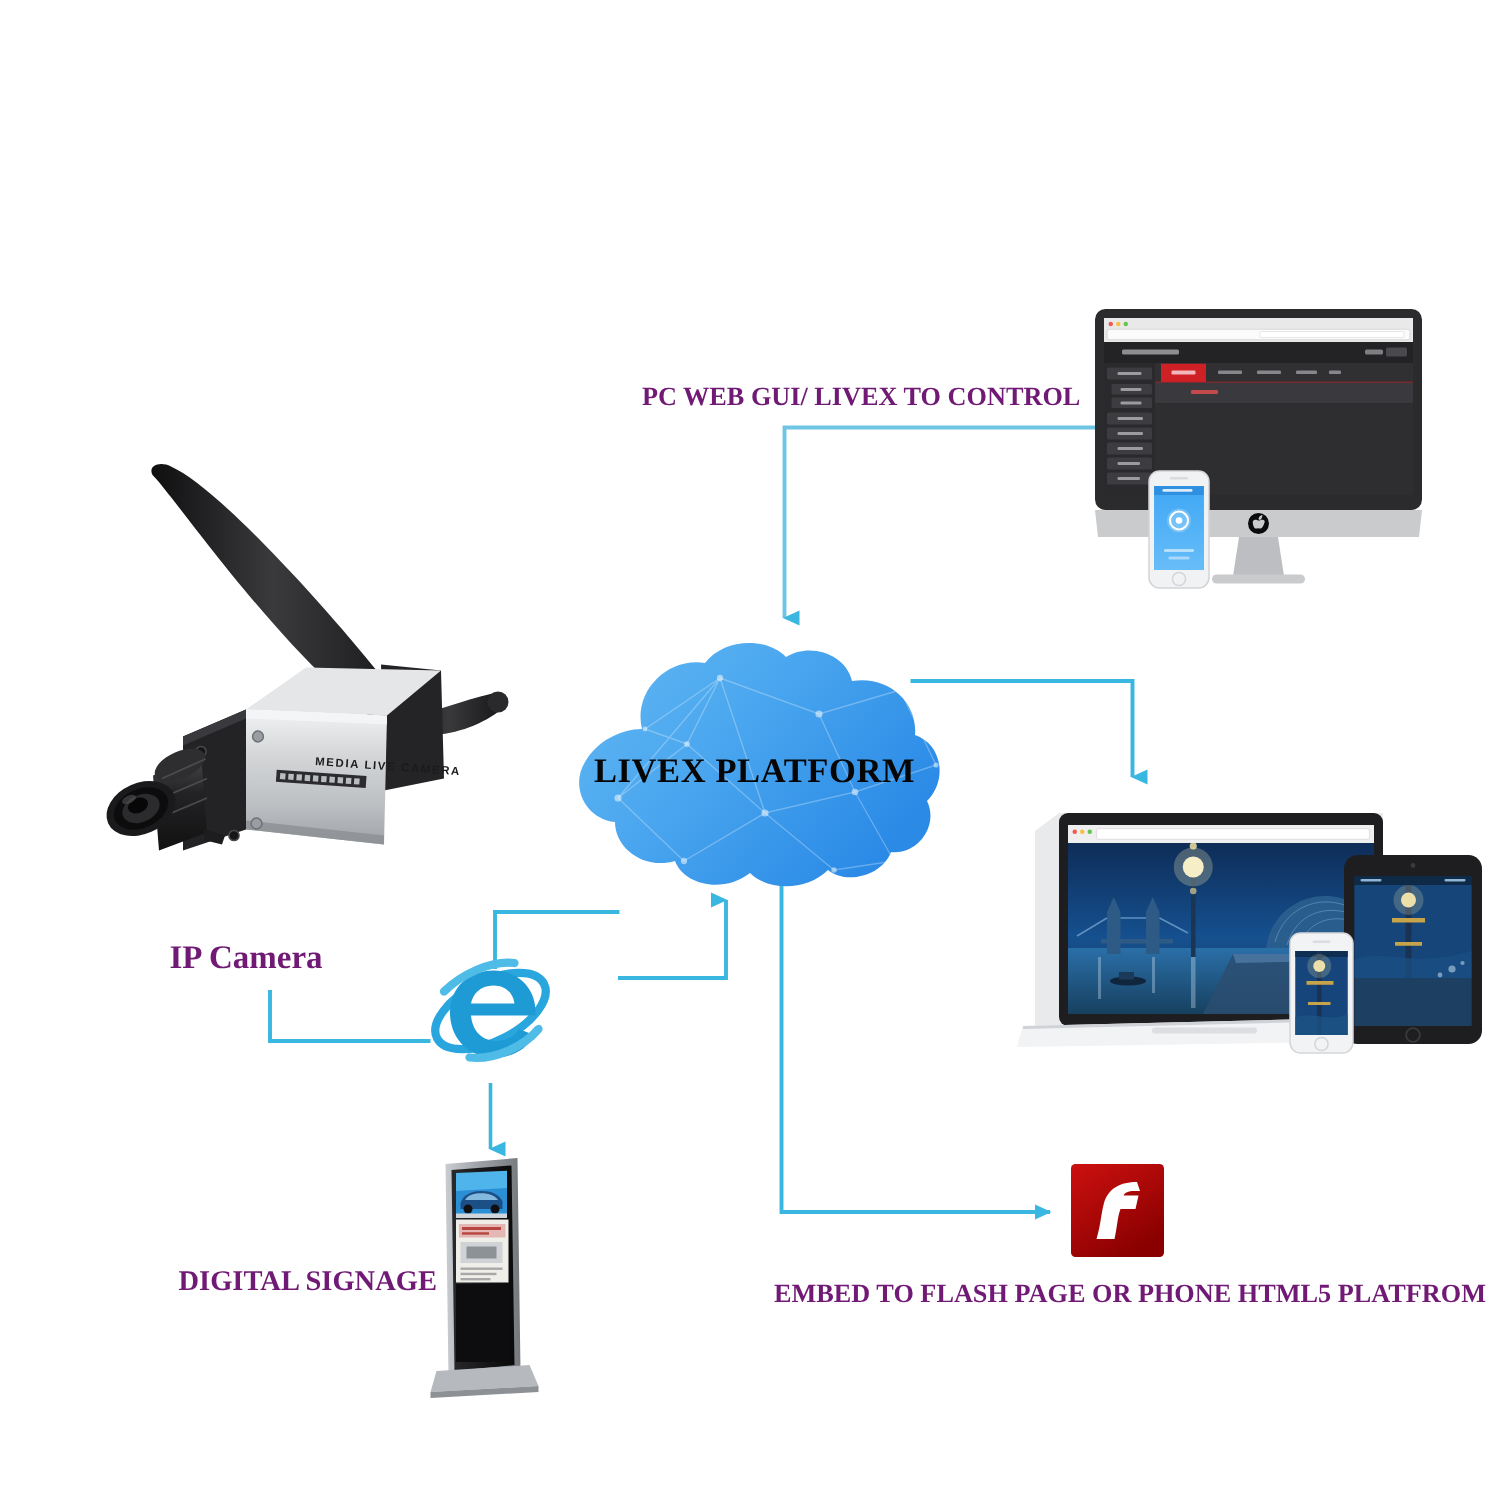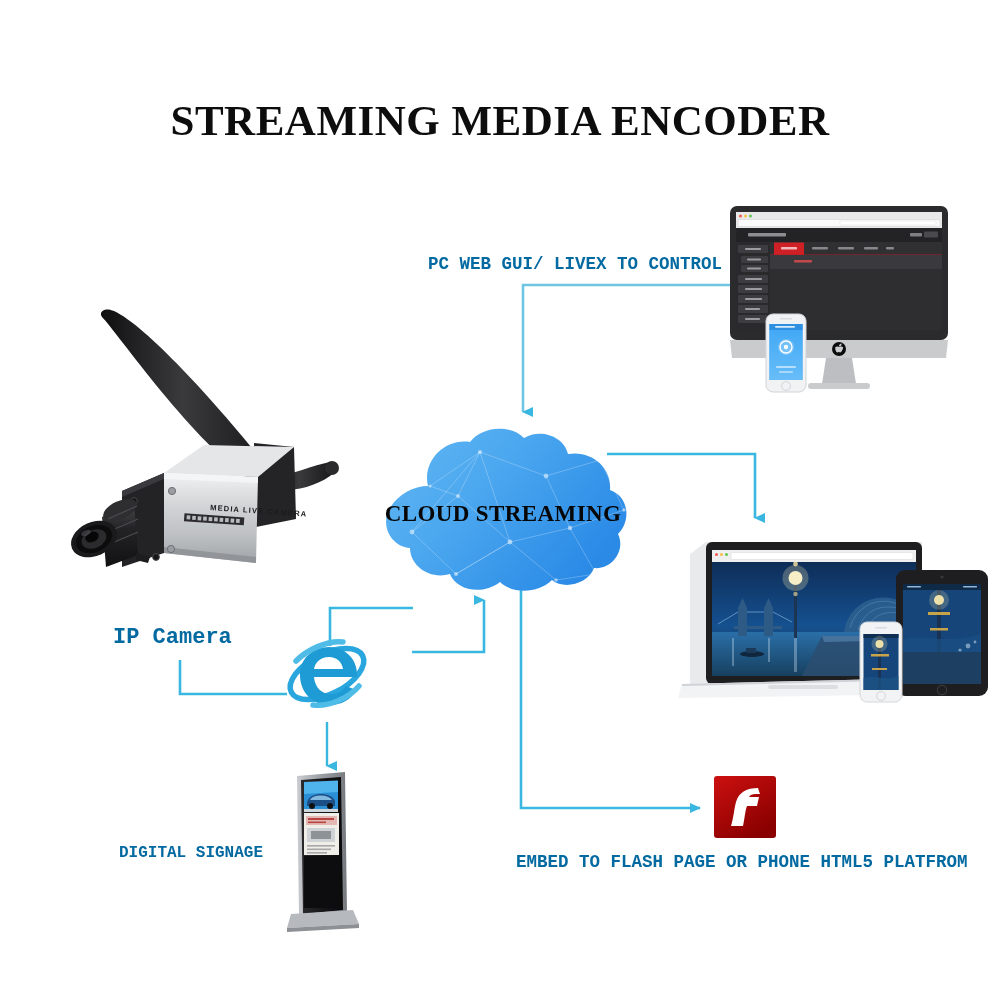--- a/index.html
+++ b/index.html
@@ -106,7 +106,6 @@
 
 <div id="stage">
 
-  <div id="title">STREAMING MEDIA ENCODER</div>
 
   <svg id="wires" viewBox="0 0 1000 1000" width="1000" height="1000">
     <defs>

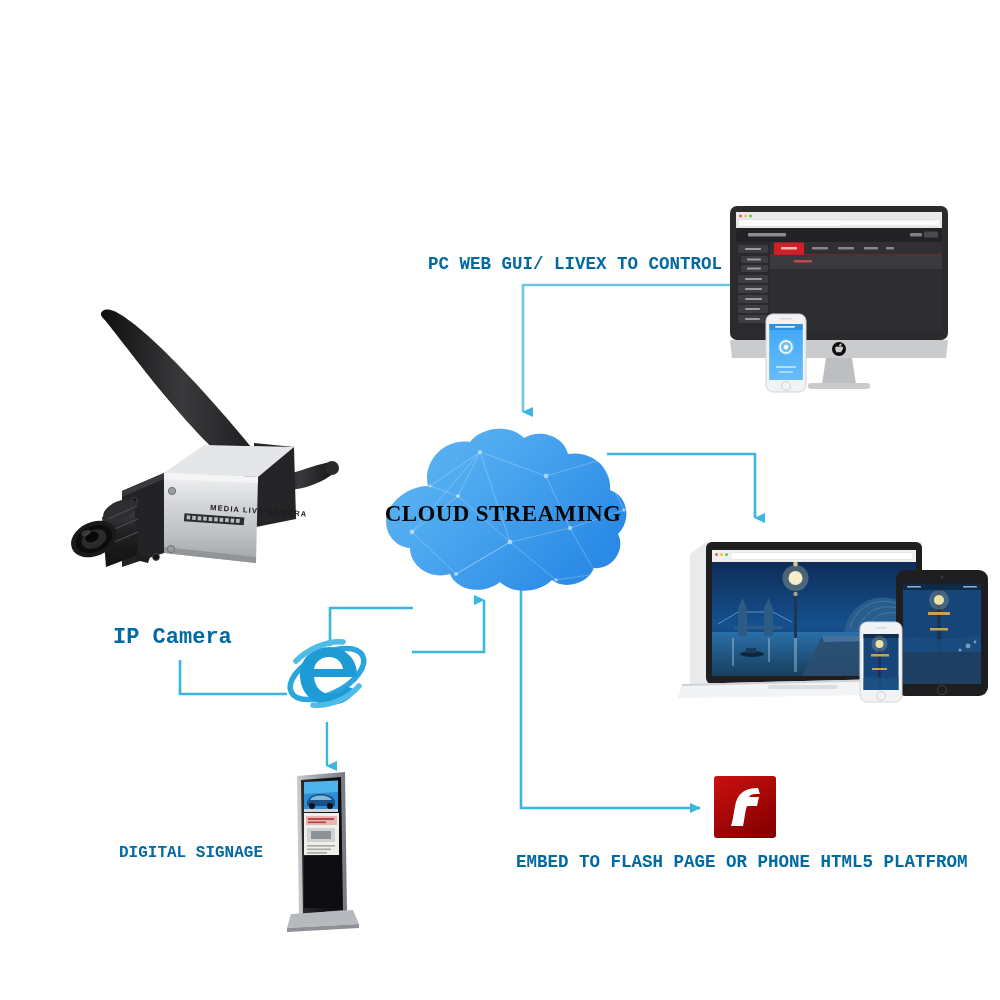--- a/index.html
+++ b/index.html
@@ -37,9 +37,9 @@
   
   .lbl {
     position: absolute;
-    font-family: Liberation Mono, monospace;
+    font-family: Liberation Serif, serif;
     font-weight: bold;
-    color: #0369a1;
+    color: #701a75;
     white-space: nowrap;
     line-height: 1;
   }

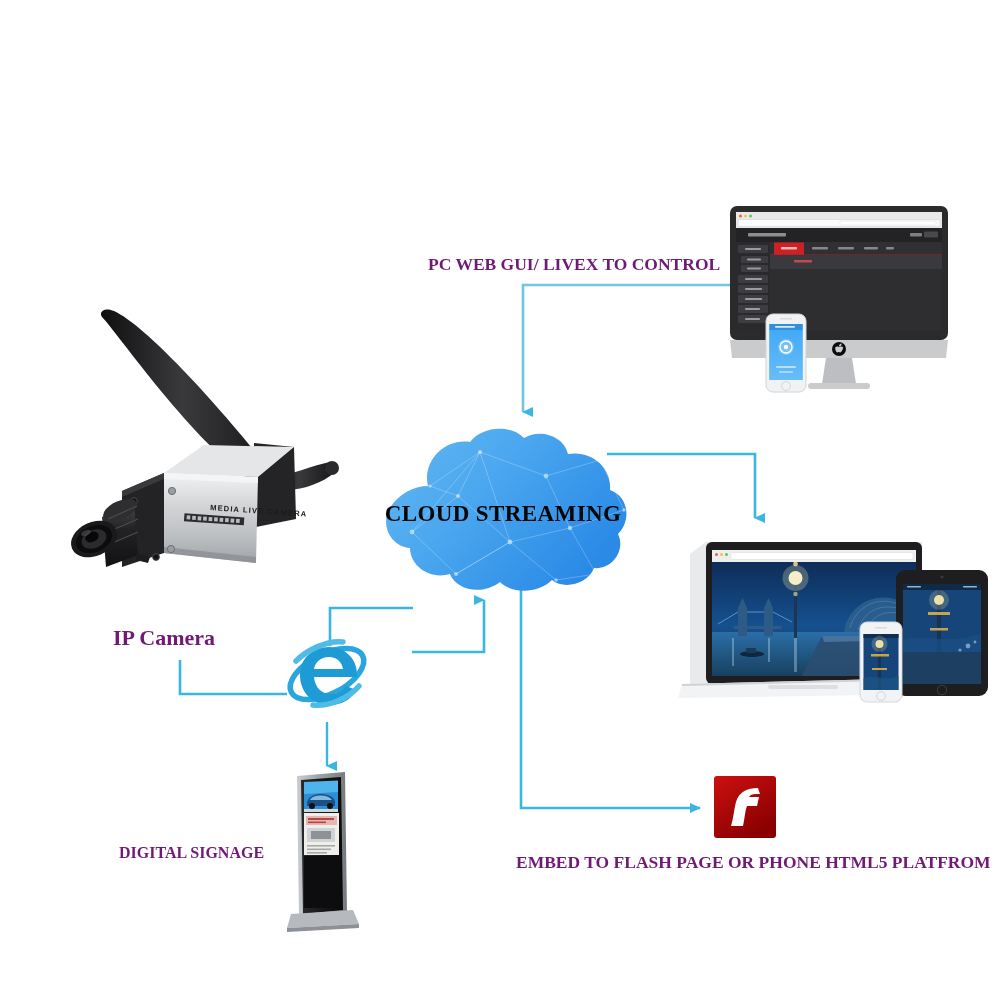--- a/index.html
+++ b/index.html
@@ -193,7 +193,7 @@
         <circle cx="70" cy="62" r="1.6"></circle>
       </g>
     </svg>
-    <div id="cloud-label">CLOUD STREAMING</div>
+    <div id="cloud-label">LIVEX PLATFORM</div>
   </div>
 
   <div id="imac">

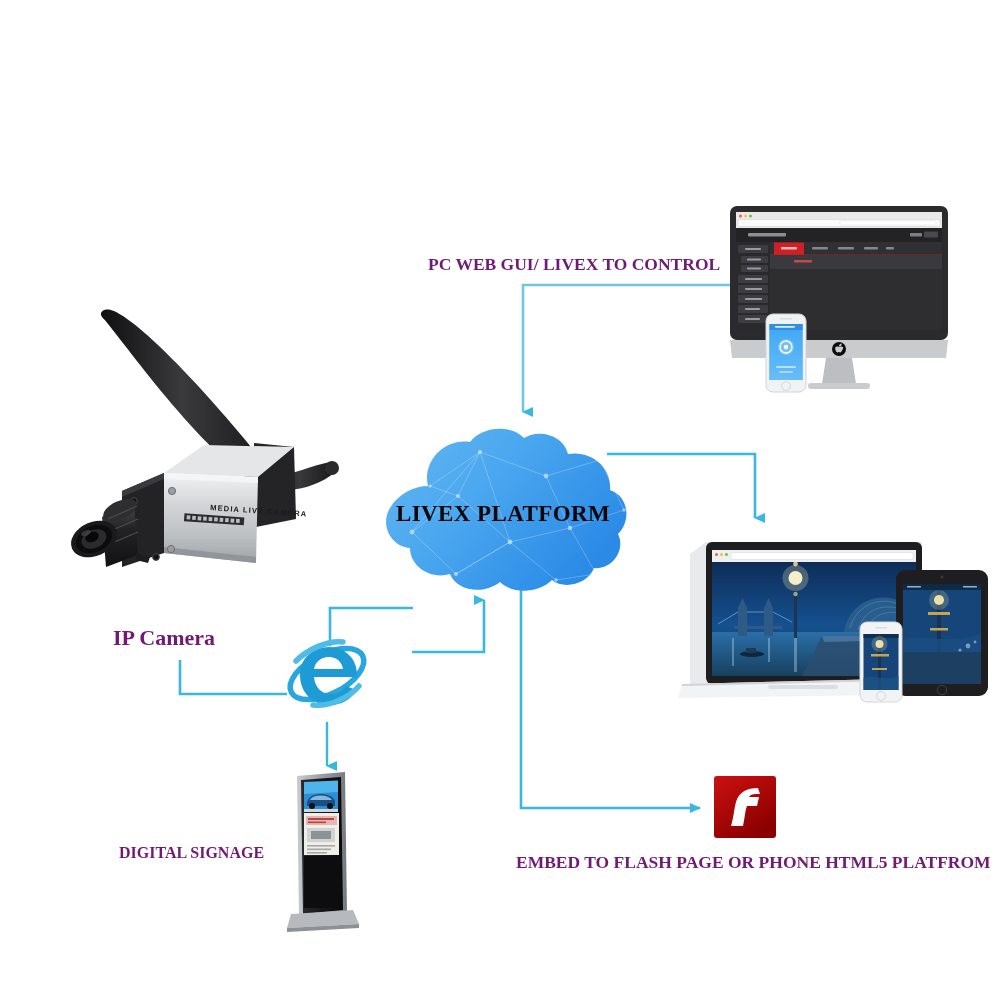--- a/index.html
+++ b/index.html
@@ -45,7 +45,7 @@
   }
   #lbl-pcweb   { left: 428px; top: 256px; font-size: 17.5px; }
   #lbl-ipcam   { left: 113px; top: 627px; font-size: 22px; text-align: right; }
-  #lbl-signage { left: 119px; top: 845px; font-size: 16px; }
+  #lbl-signage { left: 119px; top: 845px; font-size: 19px; }
   #lbl-visitor { left: 700px; top: 714px; font-size: 17.5px; }
   #lbl-embed   { left: 516px; top: 854px; font-size: 17.5px; }
 

